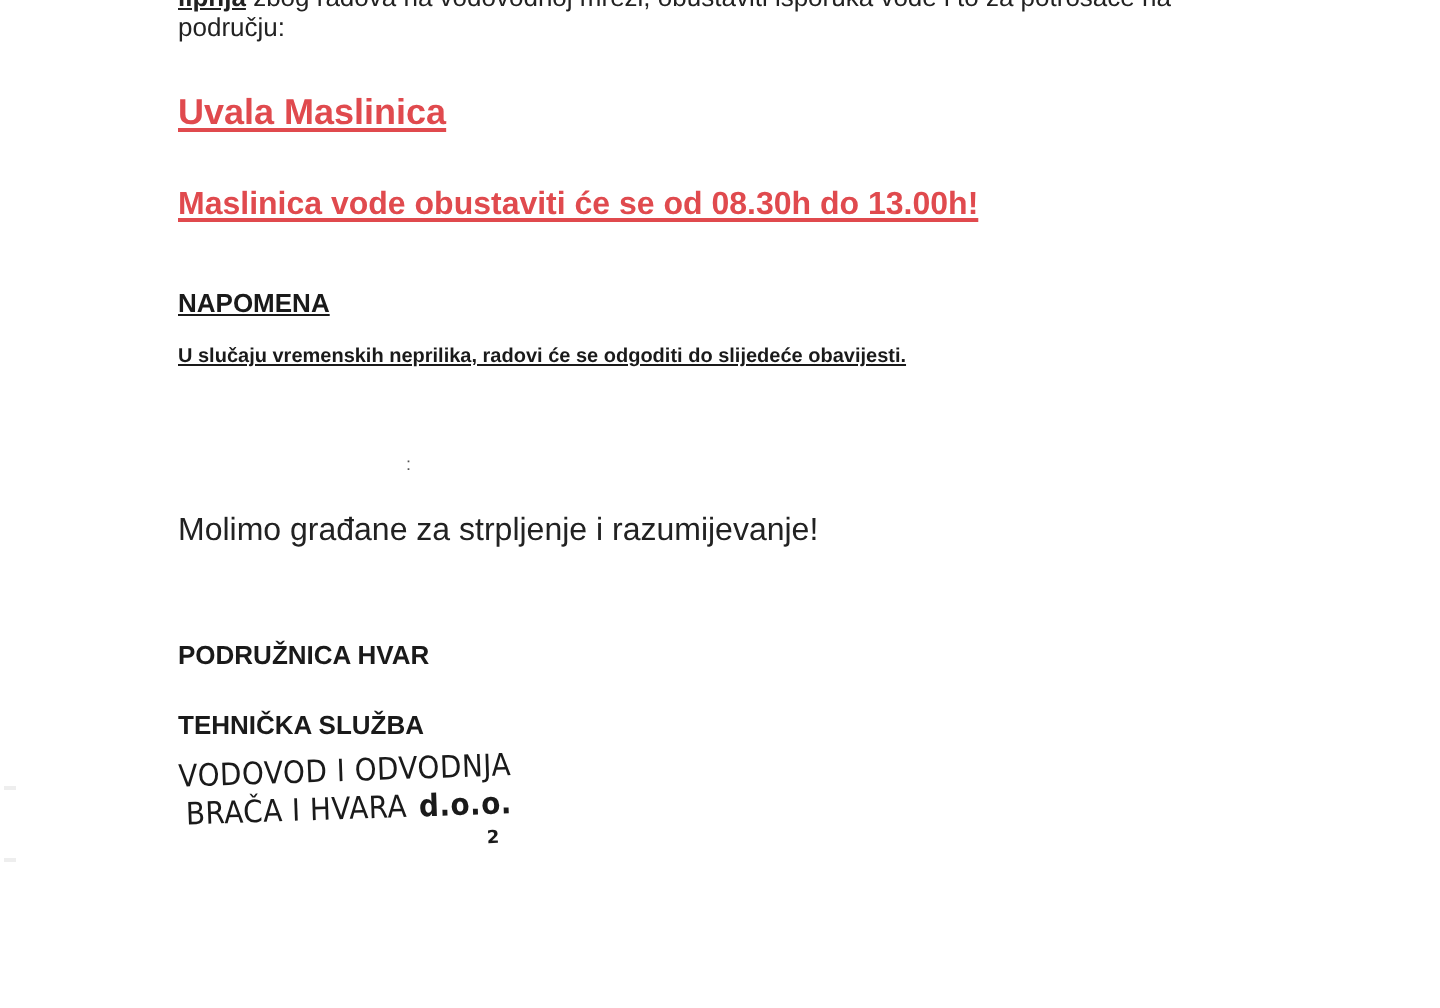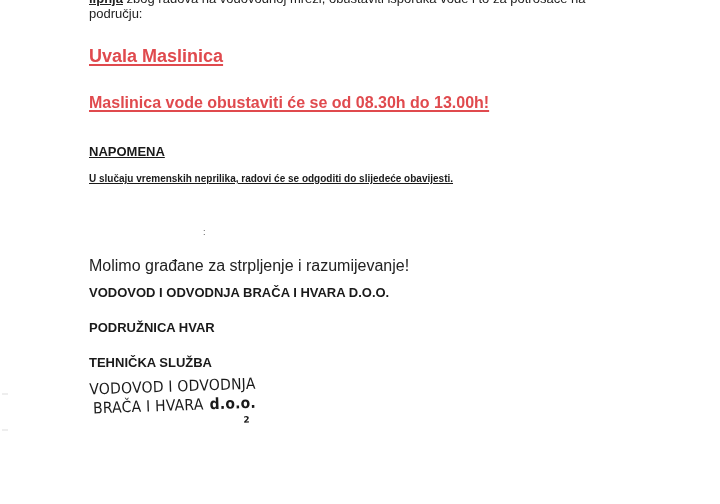--- a/index.html
+++ b/index.html
@@ -156,7 +156,6 @@
 
   <div class="dot-mark">:</div>
 
-  <div class="line sig sig1">VODOVOD I ODVODNJA BRAČA I HVARA D.O.O.</div>
   <div class="line sig sig2">PODRUŽNICA HVAR</div>
   <div class="line sig sig3">TEHNIČKA  SLUŽBA</div>
 

